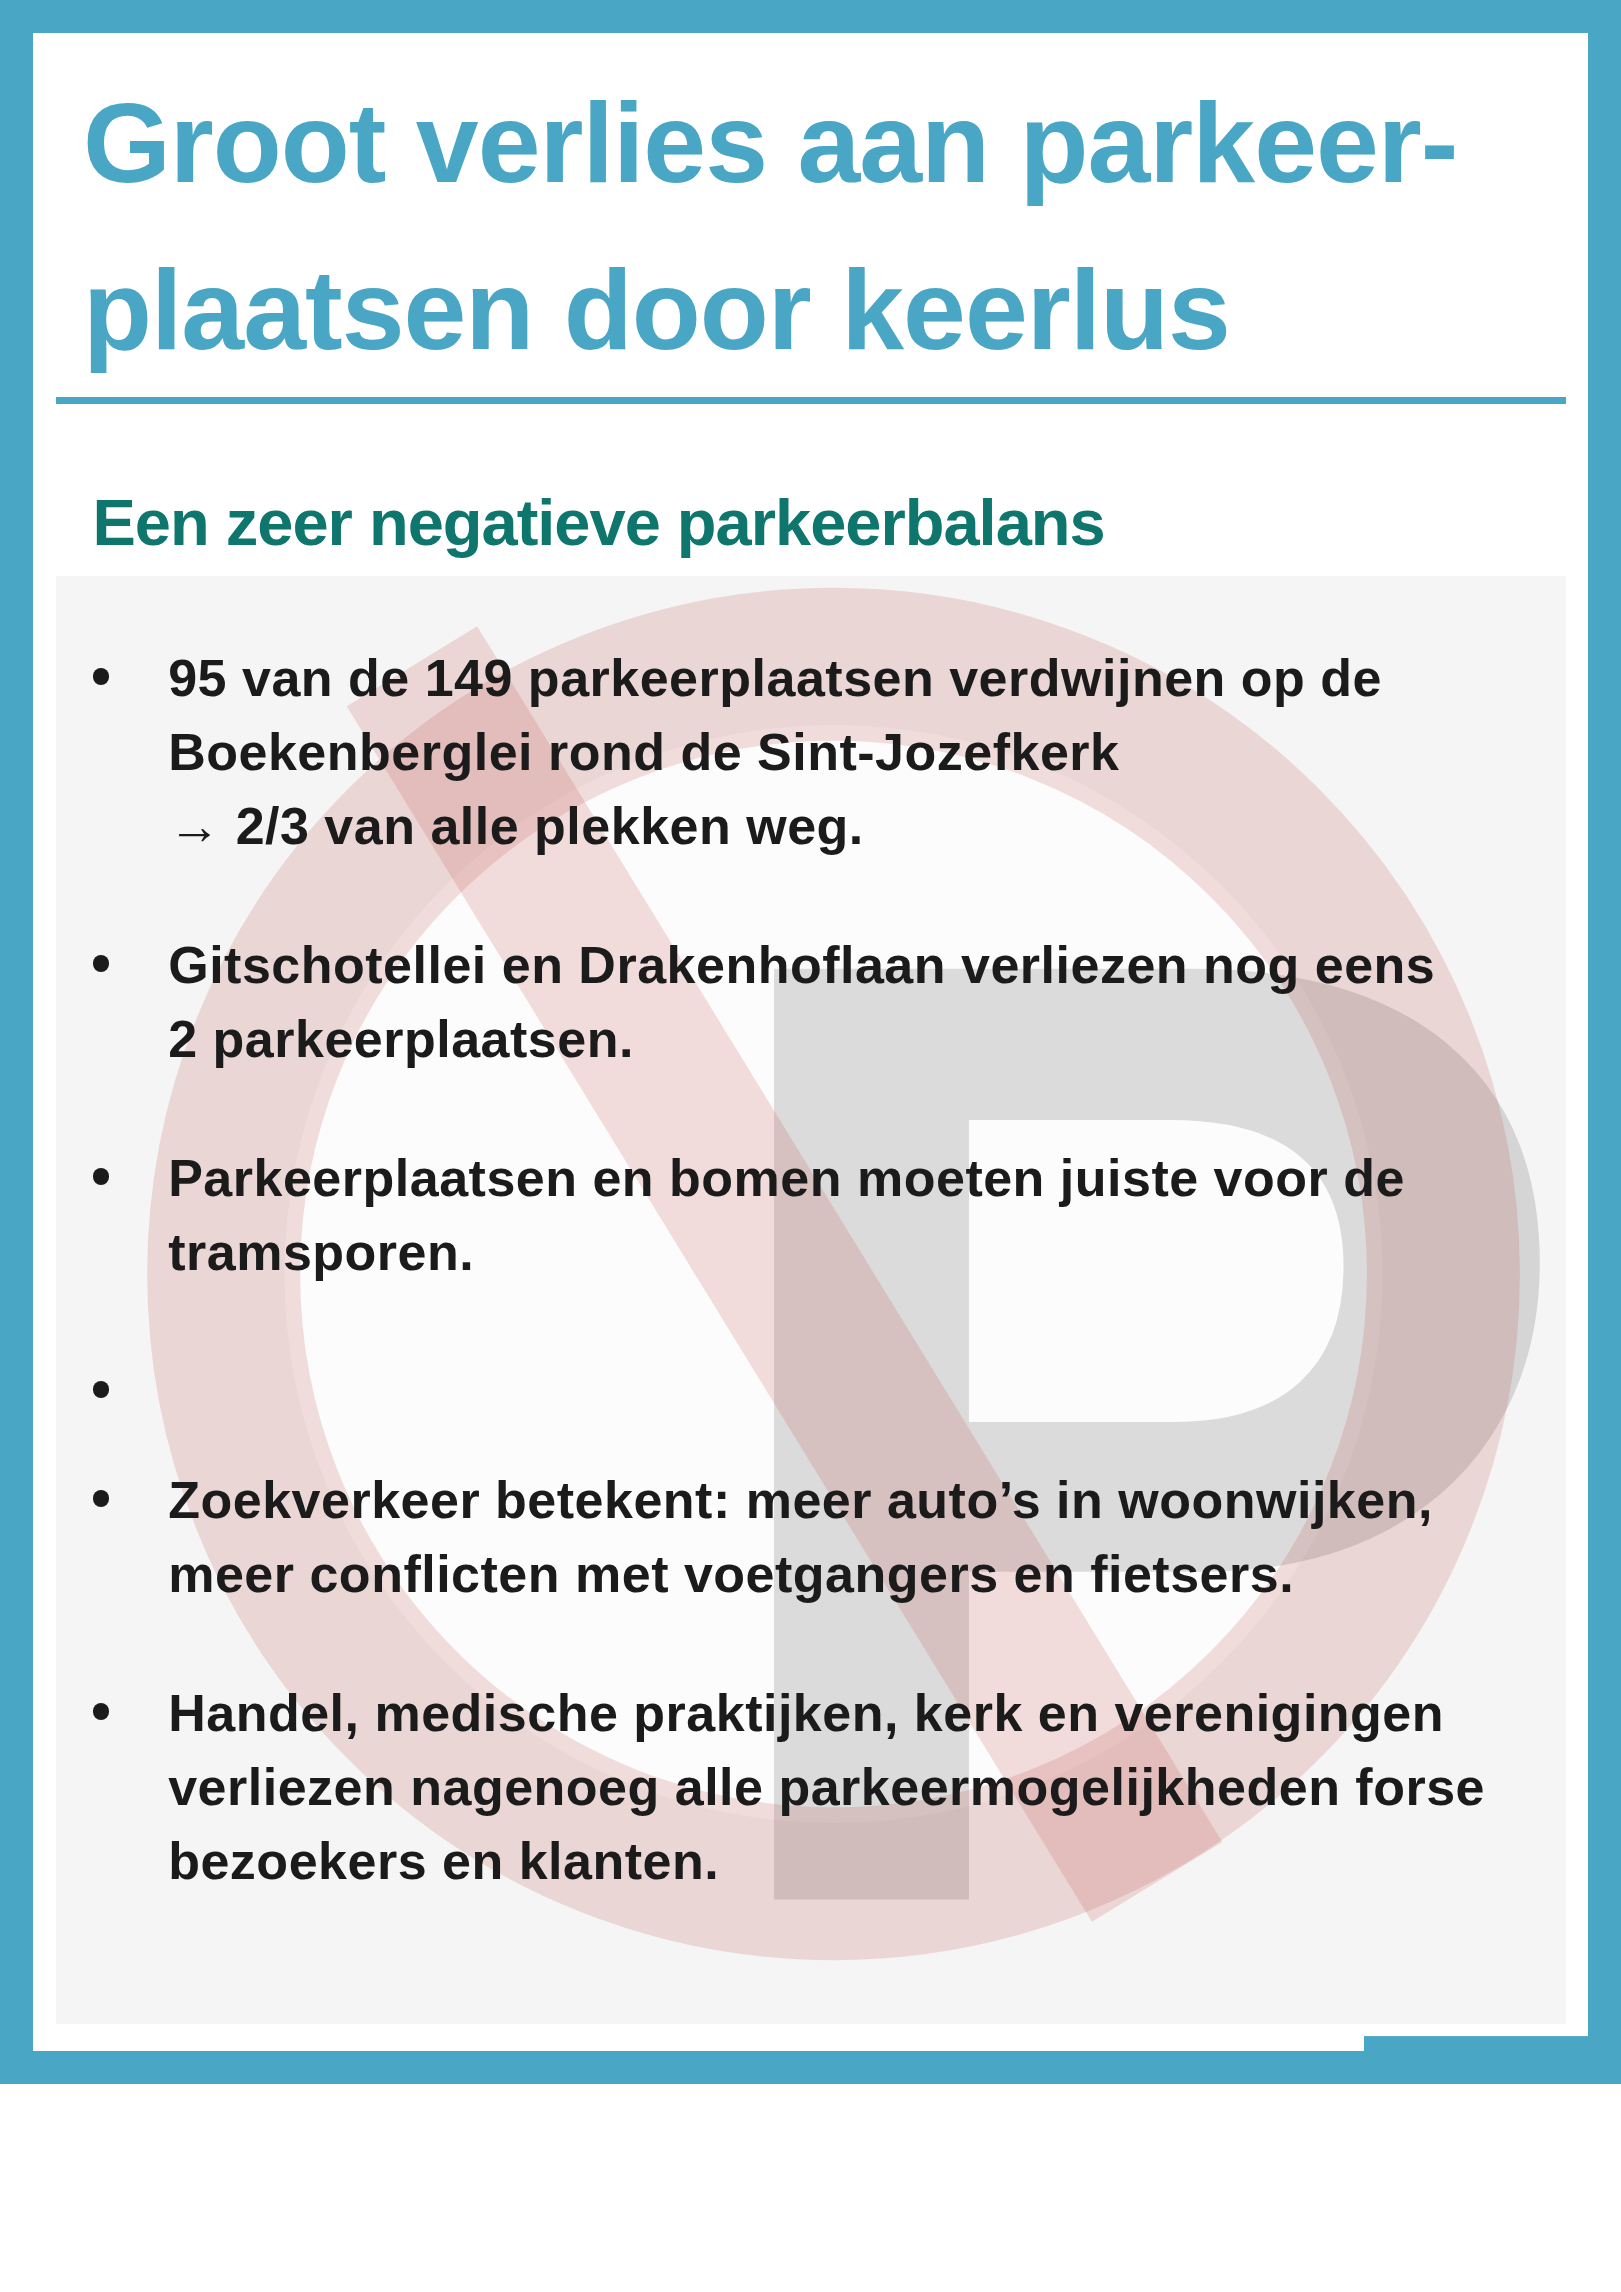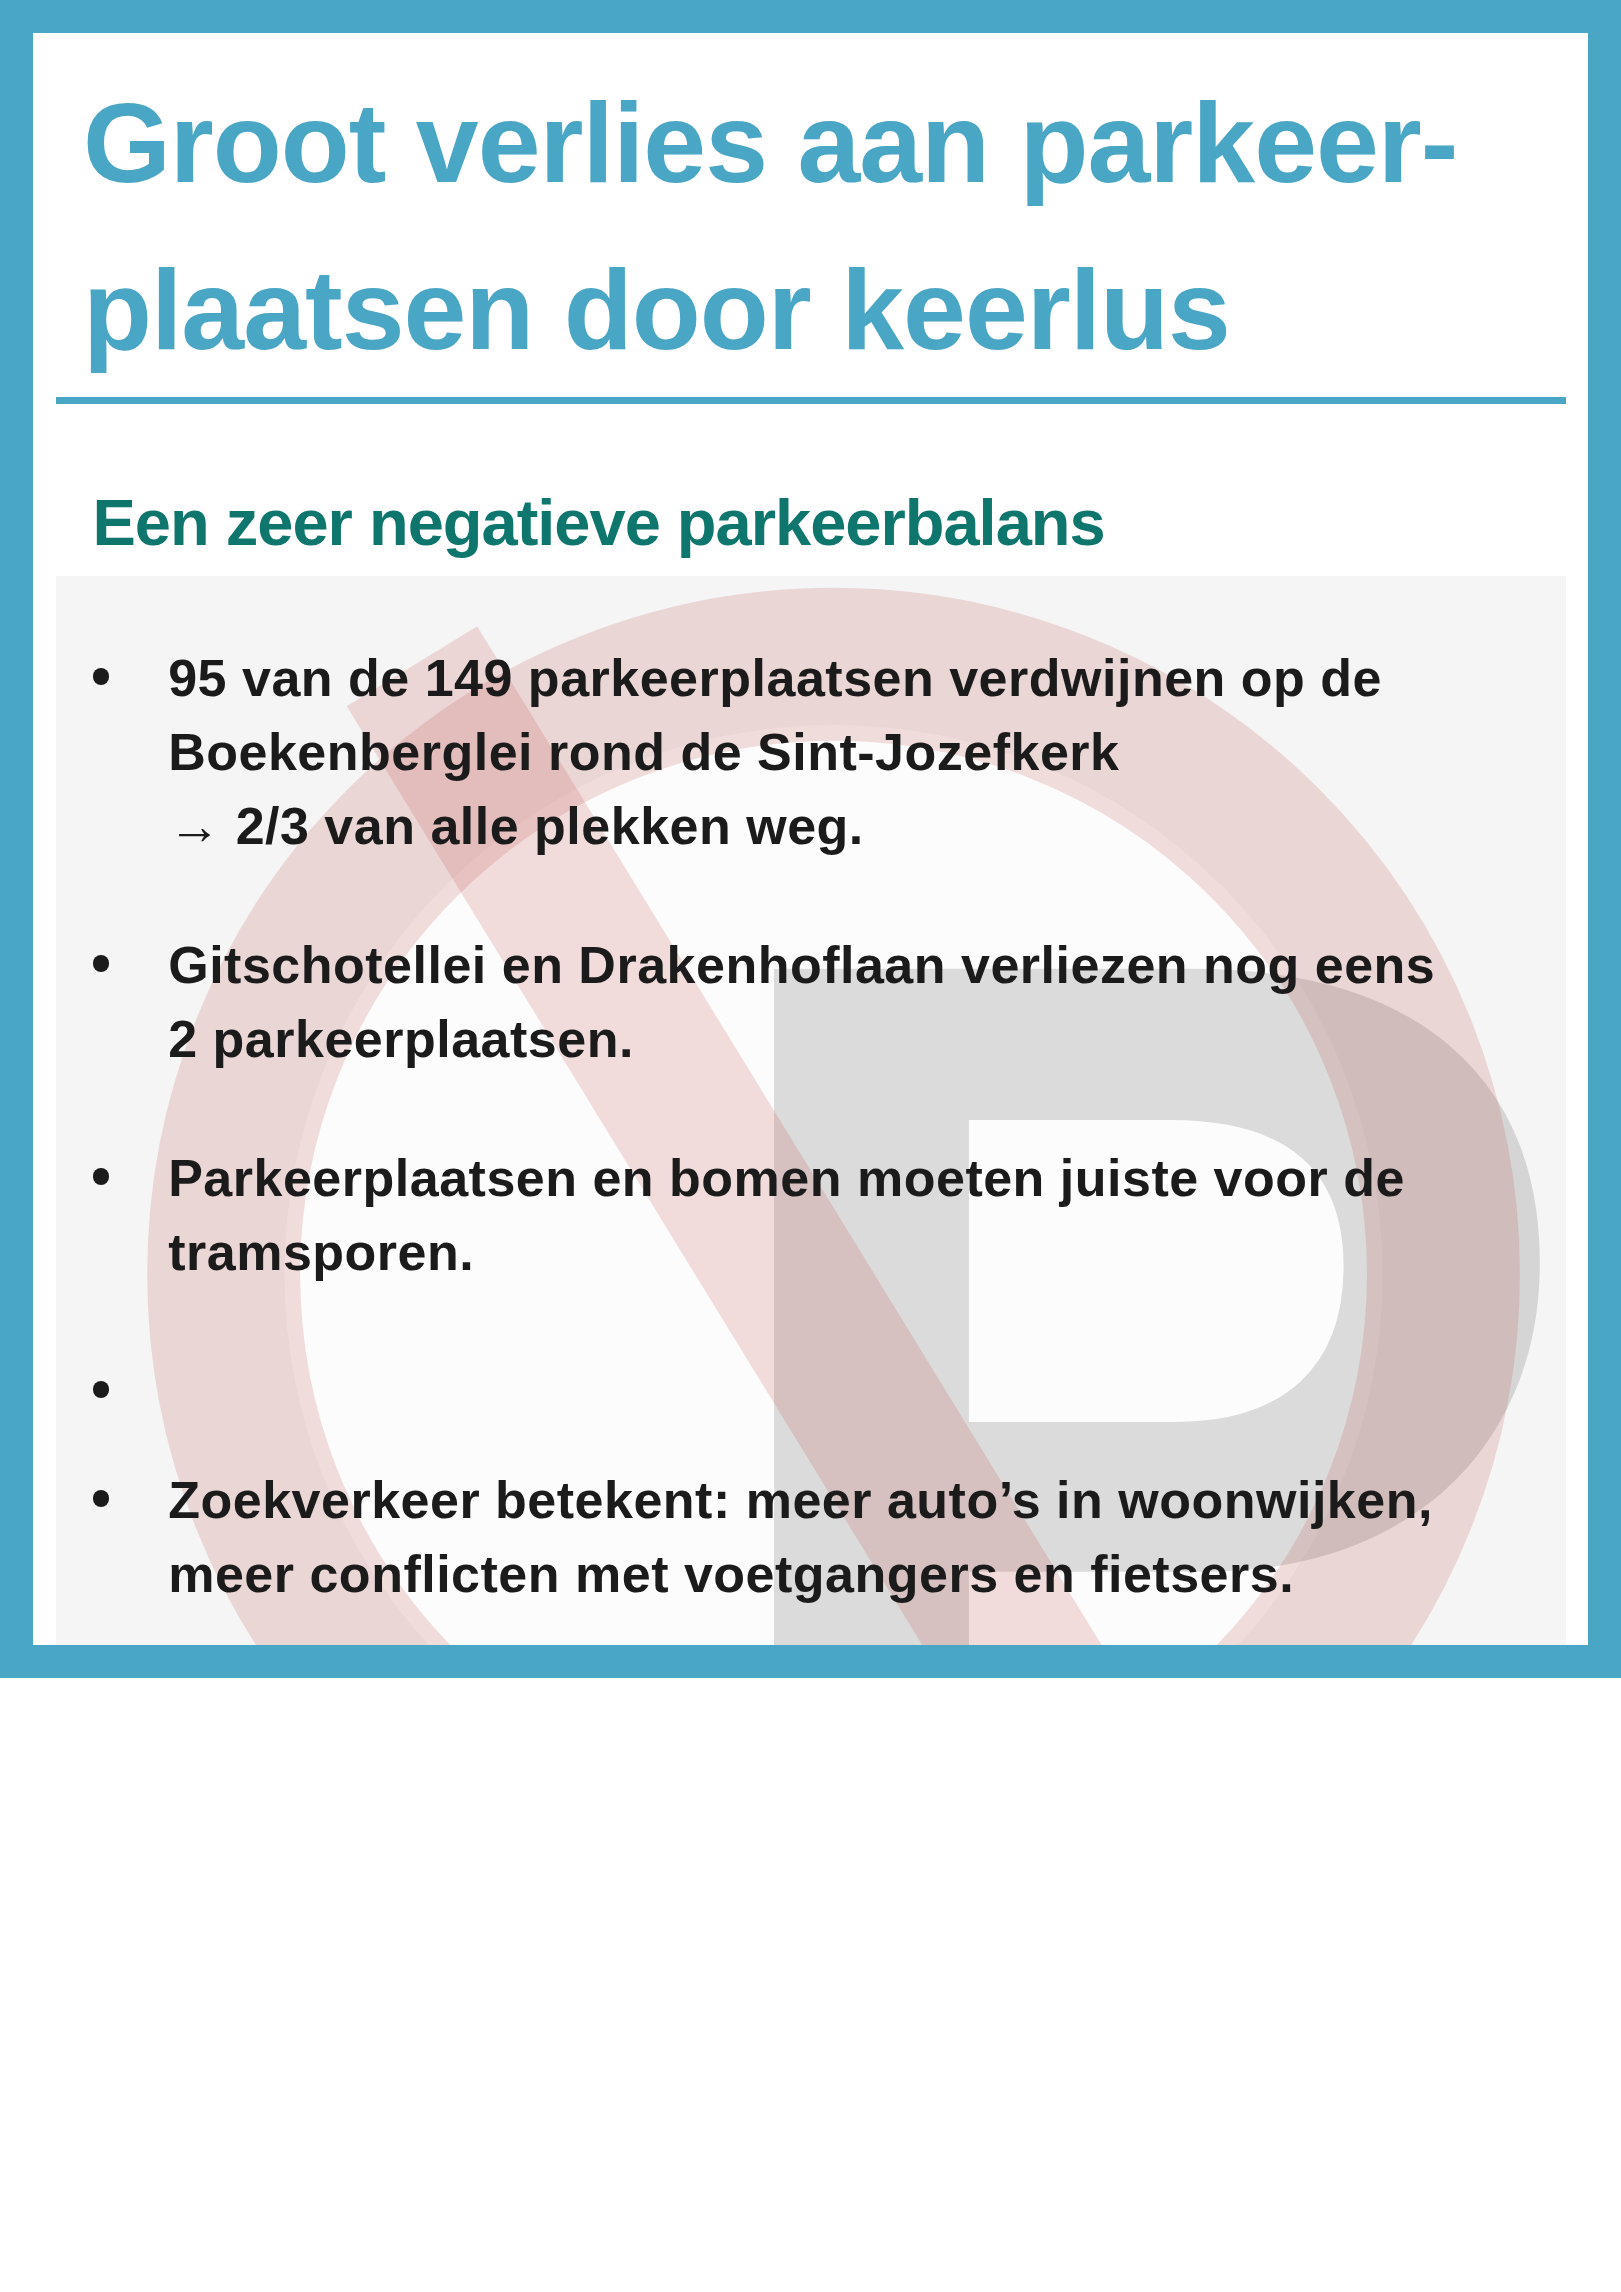--- a/index.html
+++ b/index.html
@@ -5,7 +5,7 @@
   html,body{margin:0;padding:0;background:#ffffff;}
   .page{
     position:relative;
-    width:1621px;height:1678px;
+    width:1621px;height:2084px;
     box-sizing:border-box;
     border:33px solid var(--teal,#49a6c5);
     background:#ffffff;

